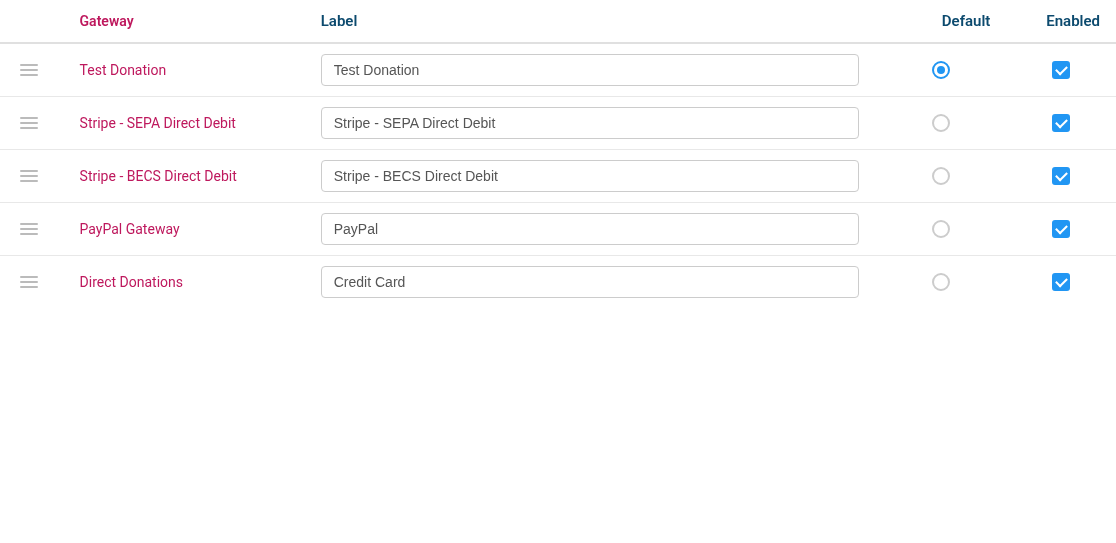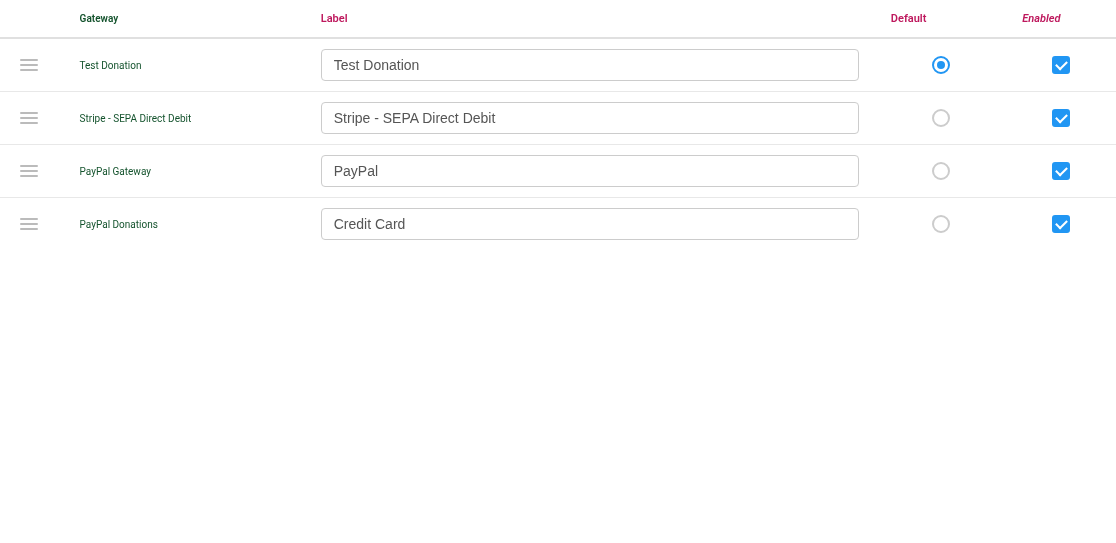--- a/index.html
+++ b/index.html
@@ -51,8 +51,8 @@
     }
     .col-gateway {
       width: 220px;
-      font-size: 10px;
-      color: #14532d;
+      font-size: 14px;
+      color: #be185d;
     }
     .col-label {
       width: 520px;

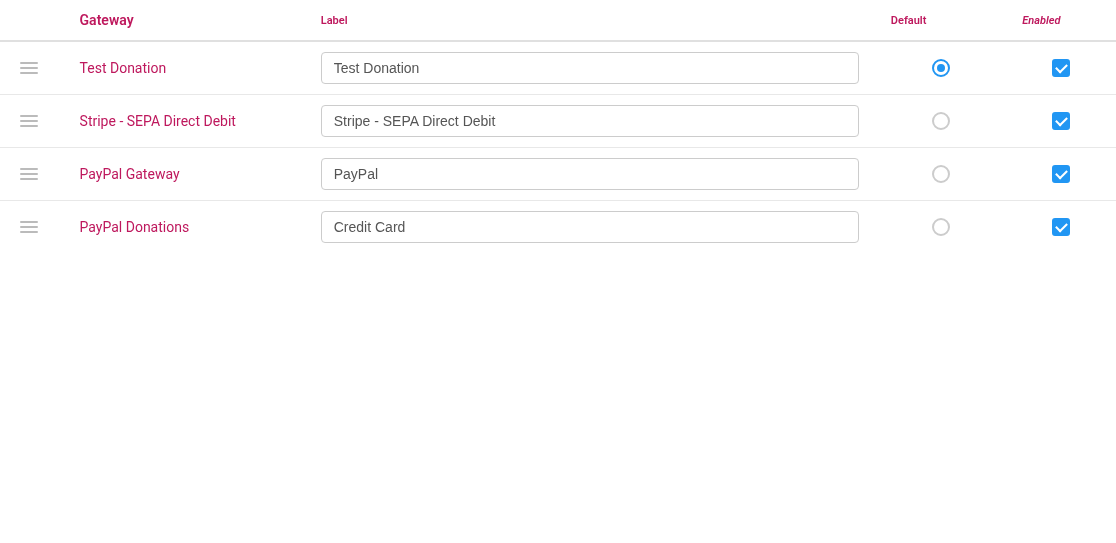--- a/index.html
+++ b/index.html
@@ -25,8 +25,8 @@
       padding: 12px 16px;
       text-align: left;
       font-weight: 600;
-      font-size: 11px;
-      color: #be185d;
+      font-size: 15px;
+      color: #0c4a6e;
     }
     thead th.col-default,
     thead th.col-enabled {

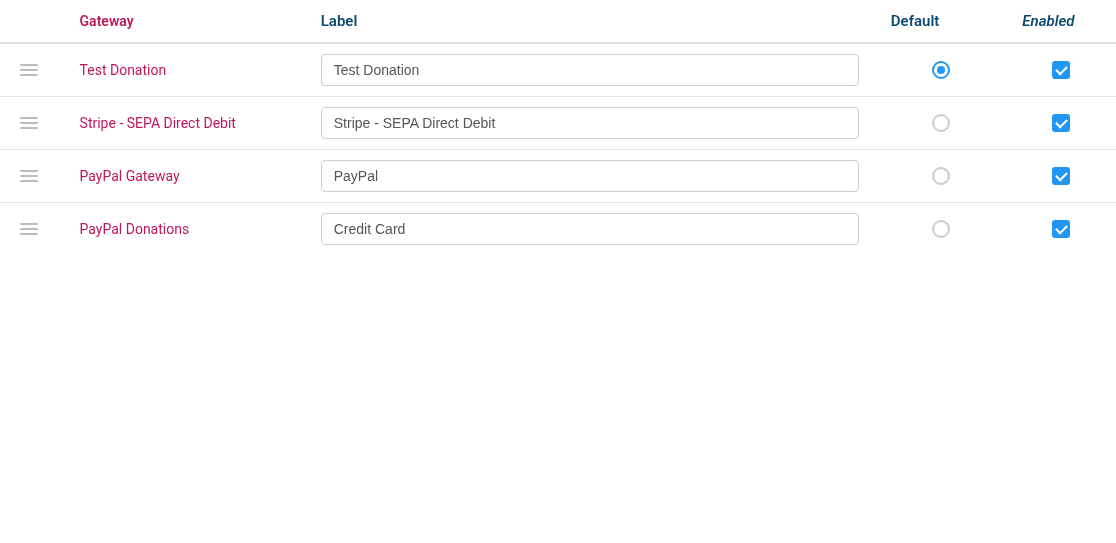--- a/index.html
+++ b/index.html
@@ -30,7 +30,7 @@
     }
     thead th.col-default,
     thead th.col-enabled {
-      text-align: left;
+      text-align: right;
     }
     tbody tr {
       border-bottom: 1px solid #e8e8e8;

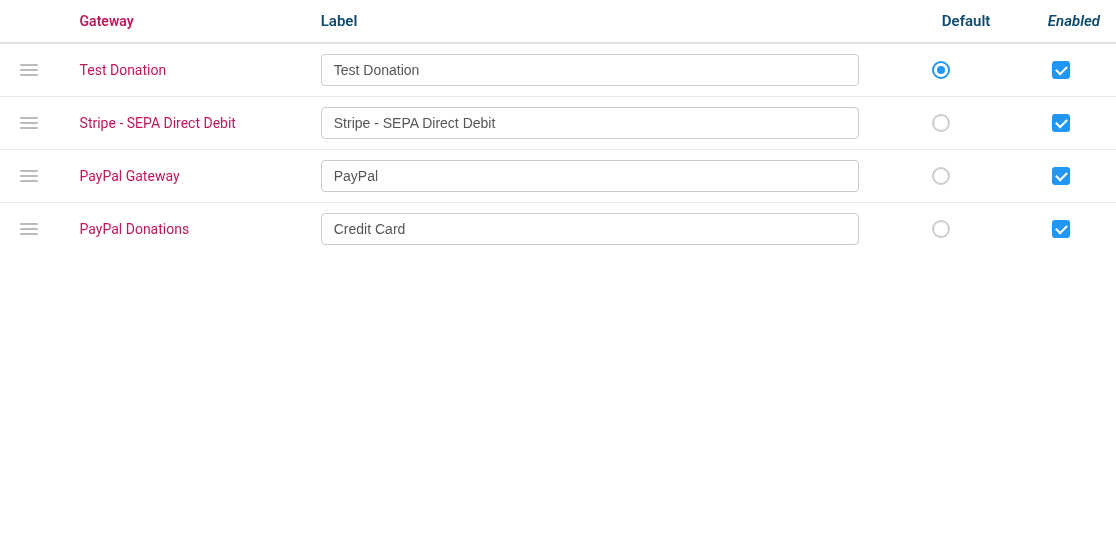--- a/index.html
+++ b/index.html
@@ -64,7 +64,6 @@
     .col-enabled {
       width: 100px;
       text-align: center;
-      font-style: italic;
     }
     .label-input {
       width: 100%;

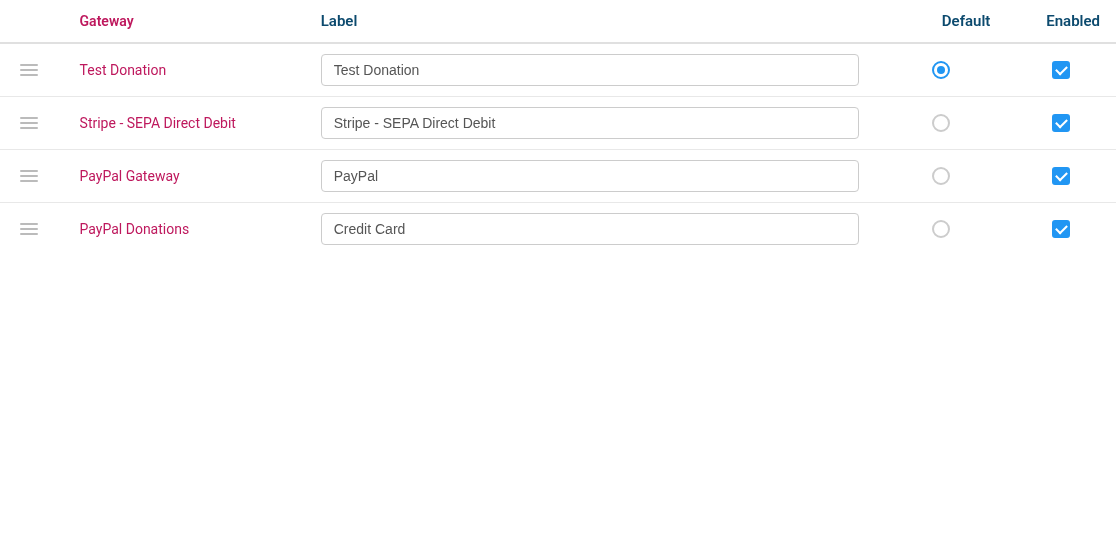--- a/index.html
+++ b/index.html
@@ -212,6 +212,27 @@
               <span></span>
             </div>
           </td>
+          <td class="col-gateway">Stripe - BECS Direct Debit</td>
+          <td class="col-label"><input type="text" class="label-input" placeholder="Stripe - BECS Direct Debit" value="Stripe - BECS Direct Debit" style=""></td>
+          <td class="col-default">
+            <div class="radio-container">
+              <div class="radio-custom"></div>
+            </div>
+          </td>
+          <td class="col-enabled">
+            <div class="checkbox-container">
+              <div class="checkbox-custom checked"></div>
+            </div>
+          </td>
+        </tr>
+        <tr>
+          <td class="col-drag">
+            <div class="drag-icon">
+              <span></span>
+              <span></span>
+              <span></span>
+            </div>
+          </td>
           <td class="col-gateway">PayPal Gateway</td>
           <td class="col-label"><input type="text" class="label-input" placeholder="PayPal" value="PayPal" style=""></td>
           <td class="col-default">

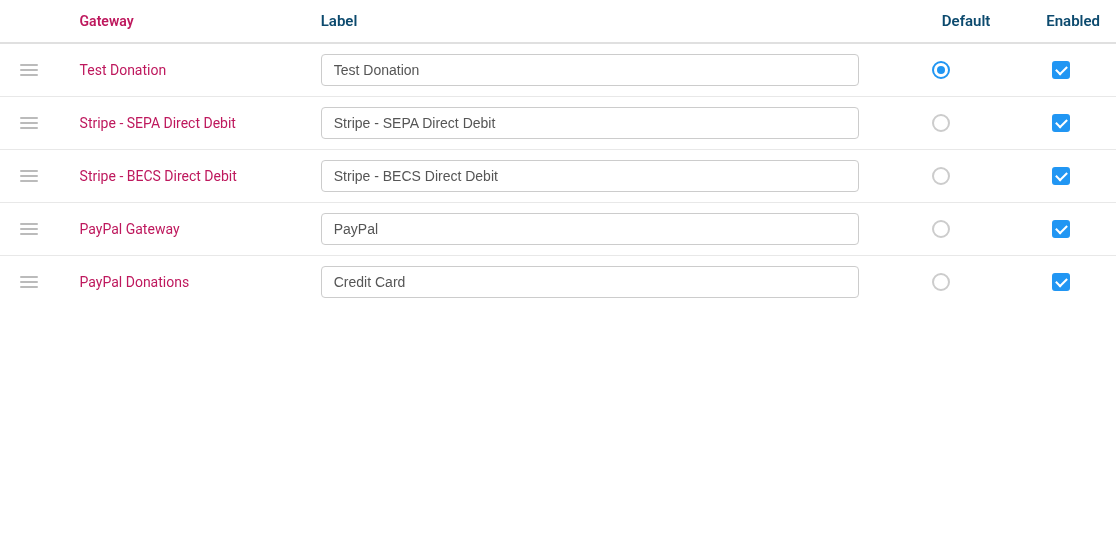--- a/index.html
+++ b/index.html
@@ -254,7 +254,7 @@
               <span></span>
             </div>
           </td>
-          <td class="col-gateway">PayPal Donations</td>
+          <td class="col-gateway">Direct Donations</td>
           <td class="col-label"><input type="text" class="label-input" placeholder="Credit Card" value="Credit Card" style=""></td>
           <td class="col-default">
             <div class="radio-container">

